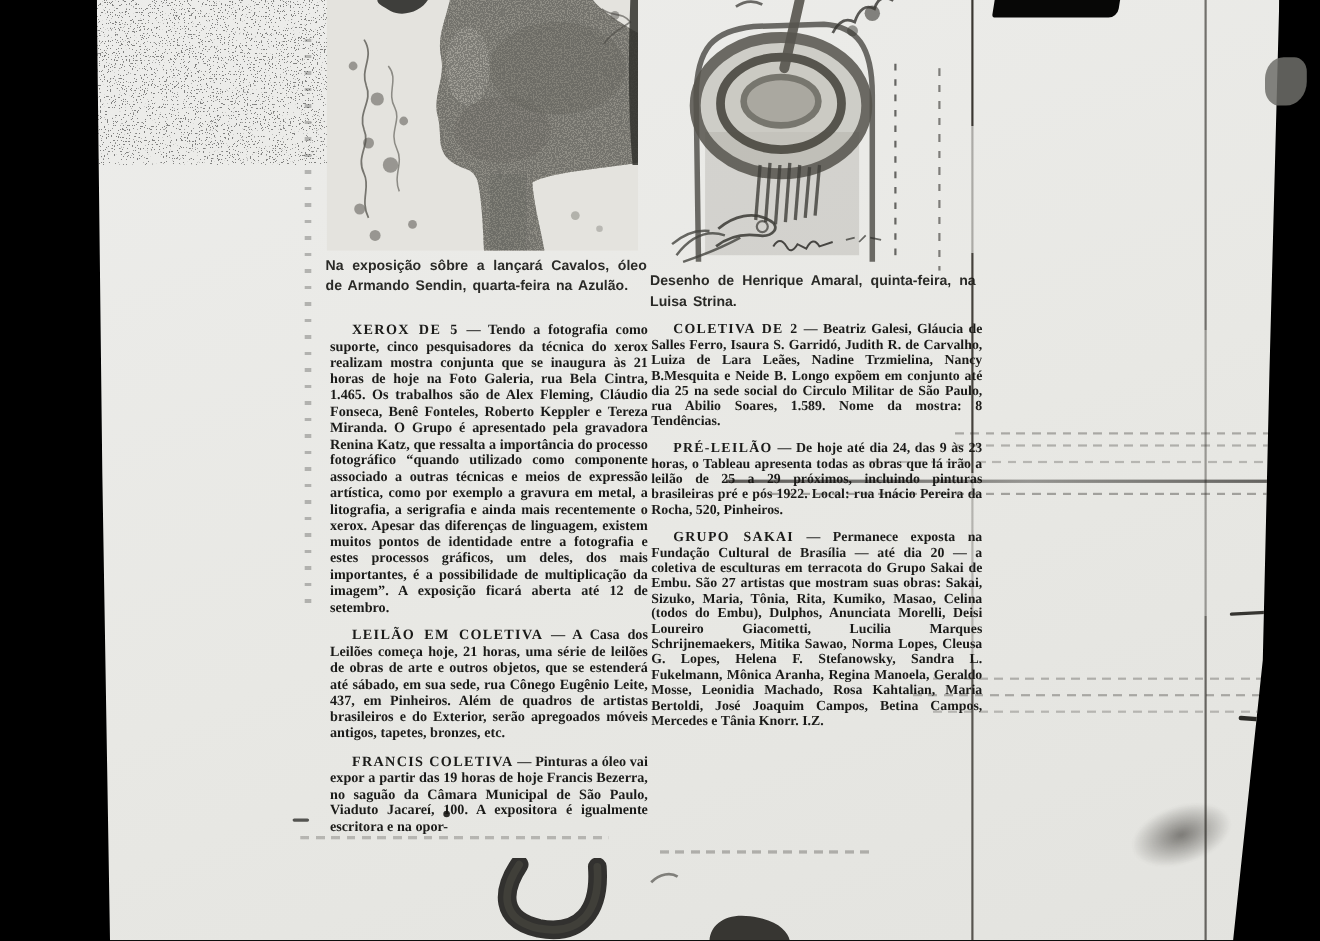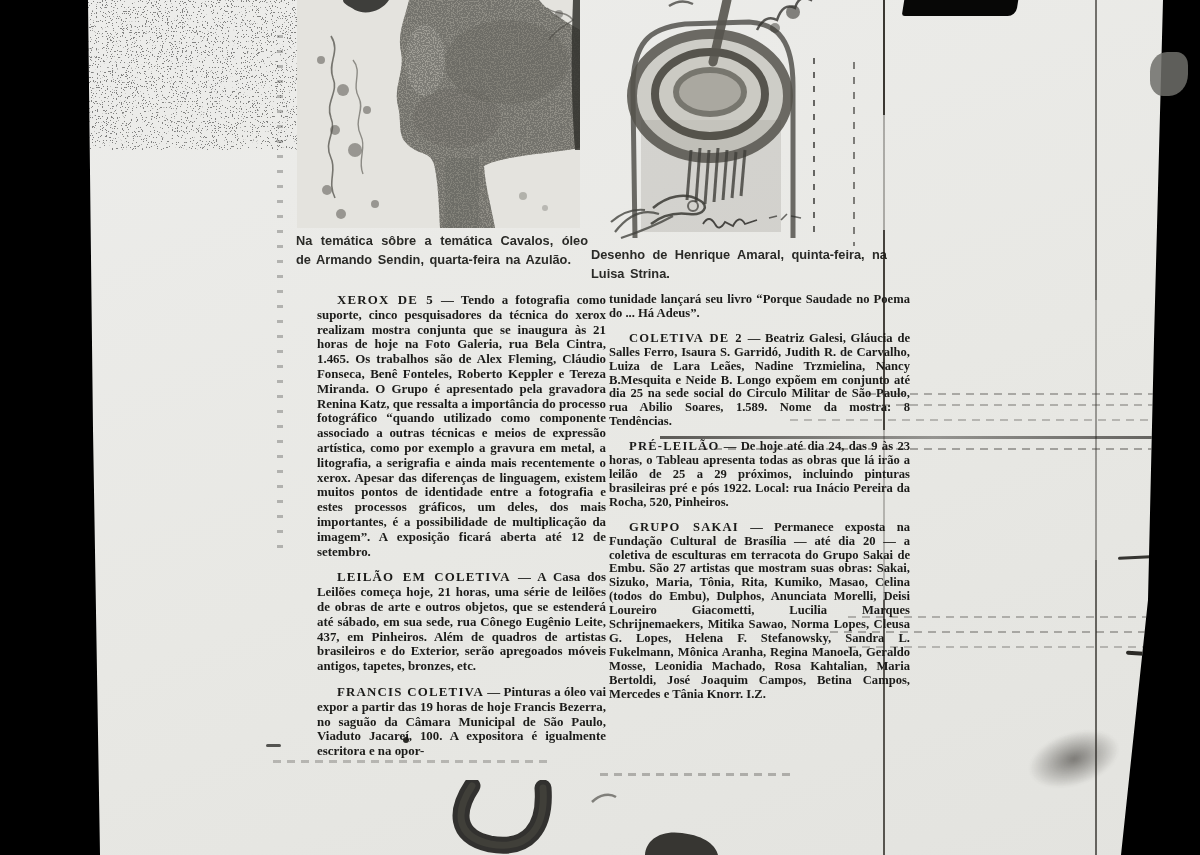--- a/index.html
+++ b/index.html
@@ -122,7 +122,7 @@
         <path d="M276,0 L283,0 L283,150 L278,150 C274,100 274,50 276,0 Z" fill="#33322e" opacity=".85"></path>
       </svg>
     </figure>
-    <div class="caption cap-left">Na temática sôbre a temática Cavalos, óleo de Armando Sendin, quarta-feira na Azulão.</div>
+    <div class="caption cap-left">Na exposição sôbre a lançará Cavalos, óleo de Armando Sendin, quarta-feira na Azulão.</div>
 
     <figure class="photo-right">
       <svg viewBox="0 0 216 241" preserveAspectRatio="none">

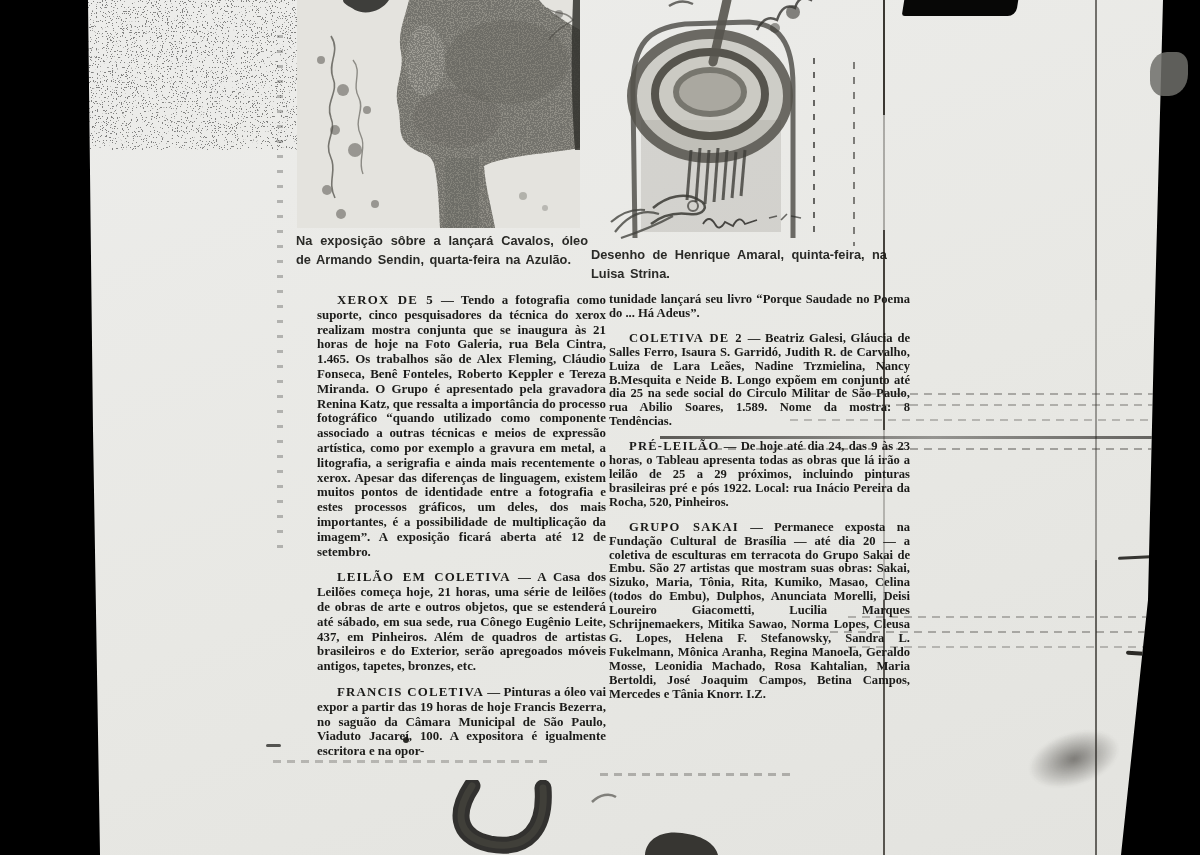--- a/index.html
+++ b/index.html
@@ -18,7 +18,7 @@
   .cap-left{left:296px;top:232px;width:292px;}
   .cap-right{left:591px;top:246px;width:296px;}
   
-  .col{position:absolute;color:#1b1b19;text-align:justify;margin-left:17px;}
+  .col{position:absolute;color:#1b1b19;text-align:justify;}
   .col-left{left:300px;top:293px;width:289px;font-size:12.9px;}
   .col-left .sec{line-height:14.8px;}
   .col-right{left:592px;top:293px;width:301px;font-size:12.6px;}

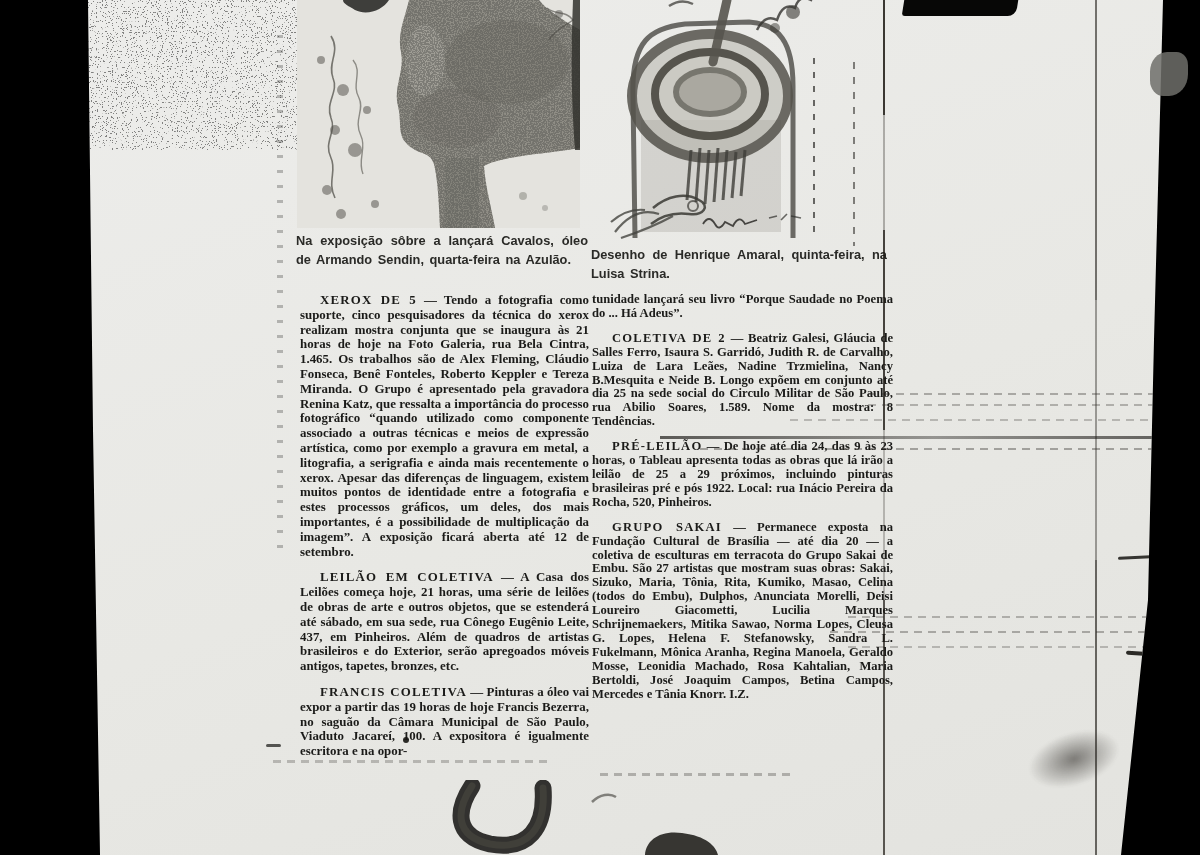--- a/index.html
+++ b/index.html
@@ -162,7 +162,6 @@
     </div>
 
     <div class="col col-right">
-      <p class="sec cont"><b class="sec-title"></b><span>tunidade lançará seu livro “Porque Saudade no Poema do ... Há Adeus”.</span></p>
       <p class="sec"><b class="sec-title">COLETIVA DE 2</b><span> — Beatriz Galesi, Gláucia de Salles Ferro, Isaura S. Garridó, Judith R. de Carvalho, Luiza de Lara Leães, Nadine Trzmielina, Nancy B.Mesquita e Neide B. Longo expõem em conjunto até dia 25 na sede social do Circulo Militar de São Paulo, rua Abilio Soares, 1.589. Nome da mostra: 8 Tendências.</span></p>
       <p class="sec"><b class="sec-title">PRÉ-LEILÃO</b><span> — De hoje até dia 24, das 9 às 23 horas, o Tableau apresenta todas as obras que lá irão a leilão de 25 a 29 próximos, incluindo pinturas brasileiras pré e pós 1922. Local: rua Inácio Pereira da Rocha, 520, Pinheiros.</span></p>
       <p class="sec"><b class="sec-title">GRUPO SAKAI</b><span> — Permanece exposta na Fundação Cultural de Brasília — até dia 20 — a coletiva de esculturas em terracota do Grupo Sakai de Embu. São 27 artistas que mostram suas obras: Sakai, Sizuko, Maria, Tônia, Rita, Kumiko, Masao, Celina (todos do Embu), Dulphos, Anunciata Morelli, Deisi Loureiro Giacometti, Lucilia Marques Schrijnemaekers, Mitika Sawao, Norma Lopes, Cleusa G. Lopes, Helena F. Stefanowsky, Sandra L. Fukelmann, Mônica Aranha, Regina Manoela, Geraldo Mosse, Leonidia Machado, Rosa Kahtalian, Maria Bertoldi, José Joaquim Campos, Betina Campos, Mercedes e Tânia Knorr. I.Z.</span></p>

